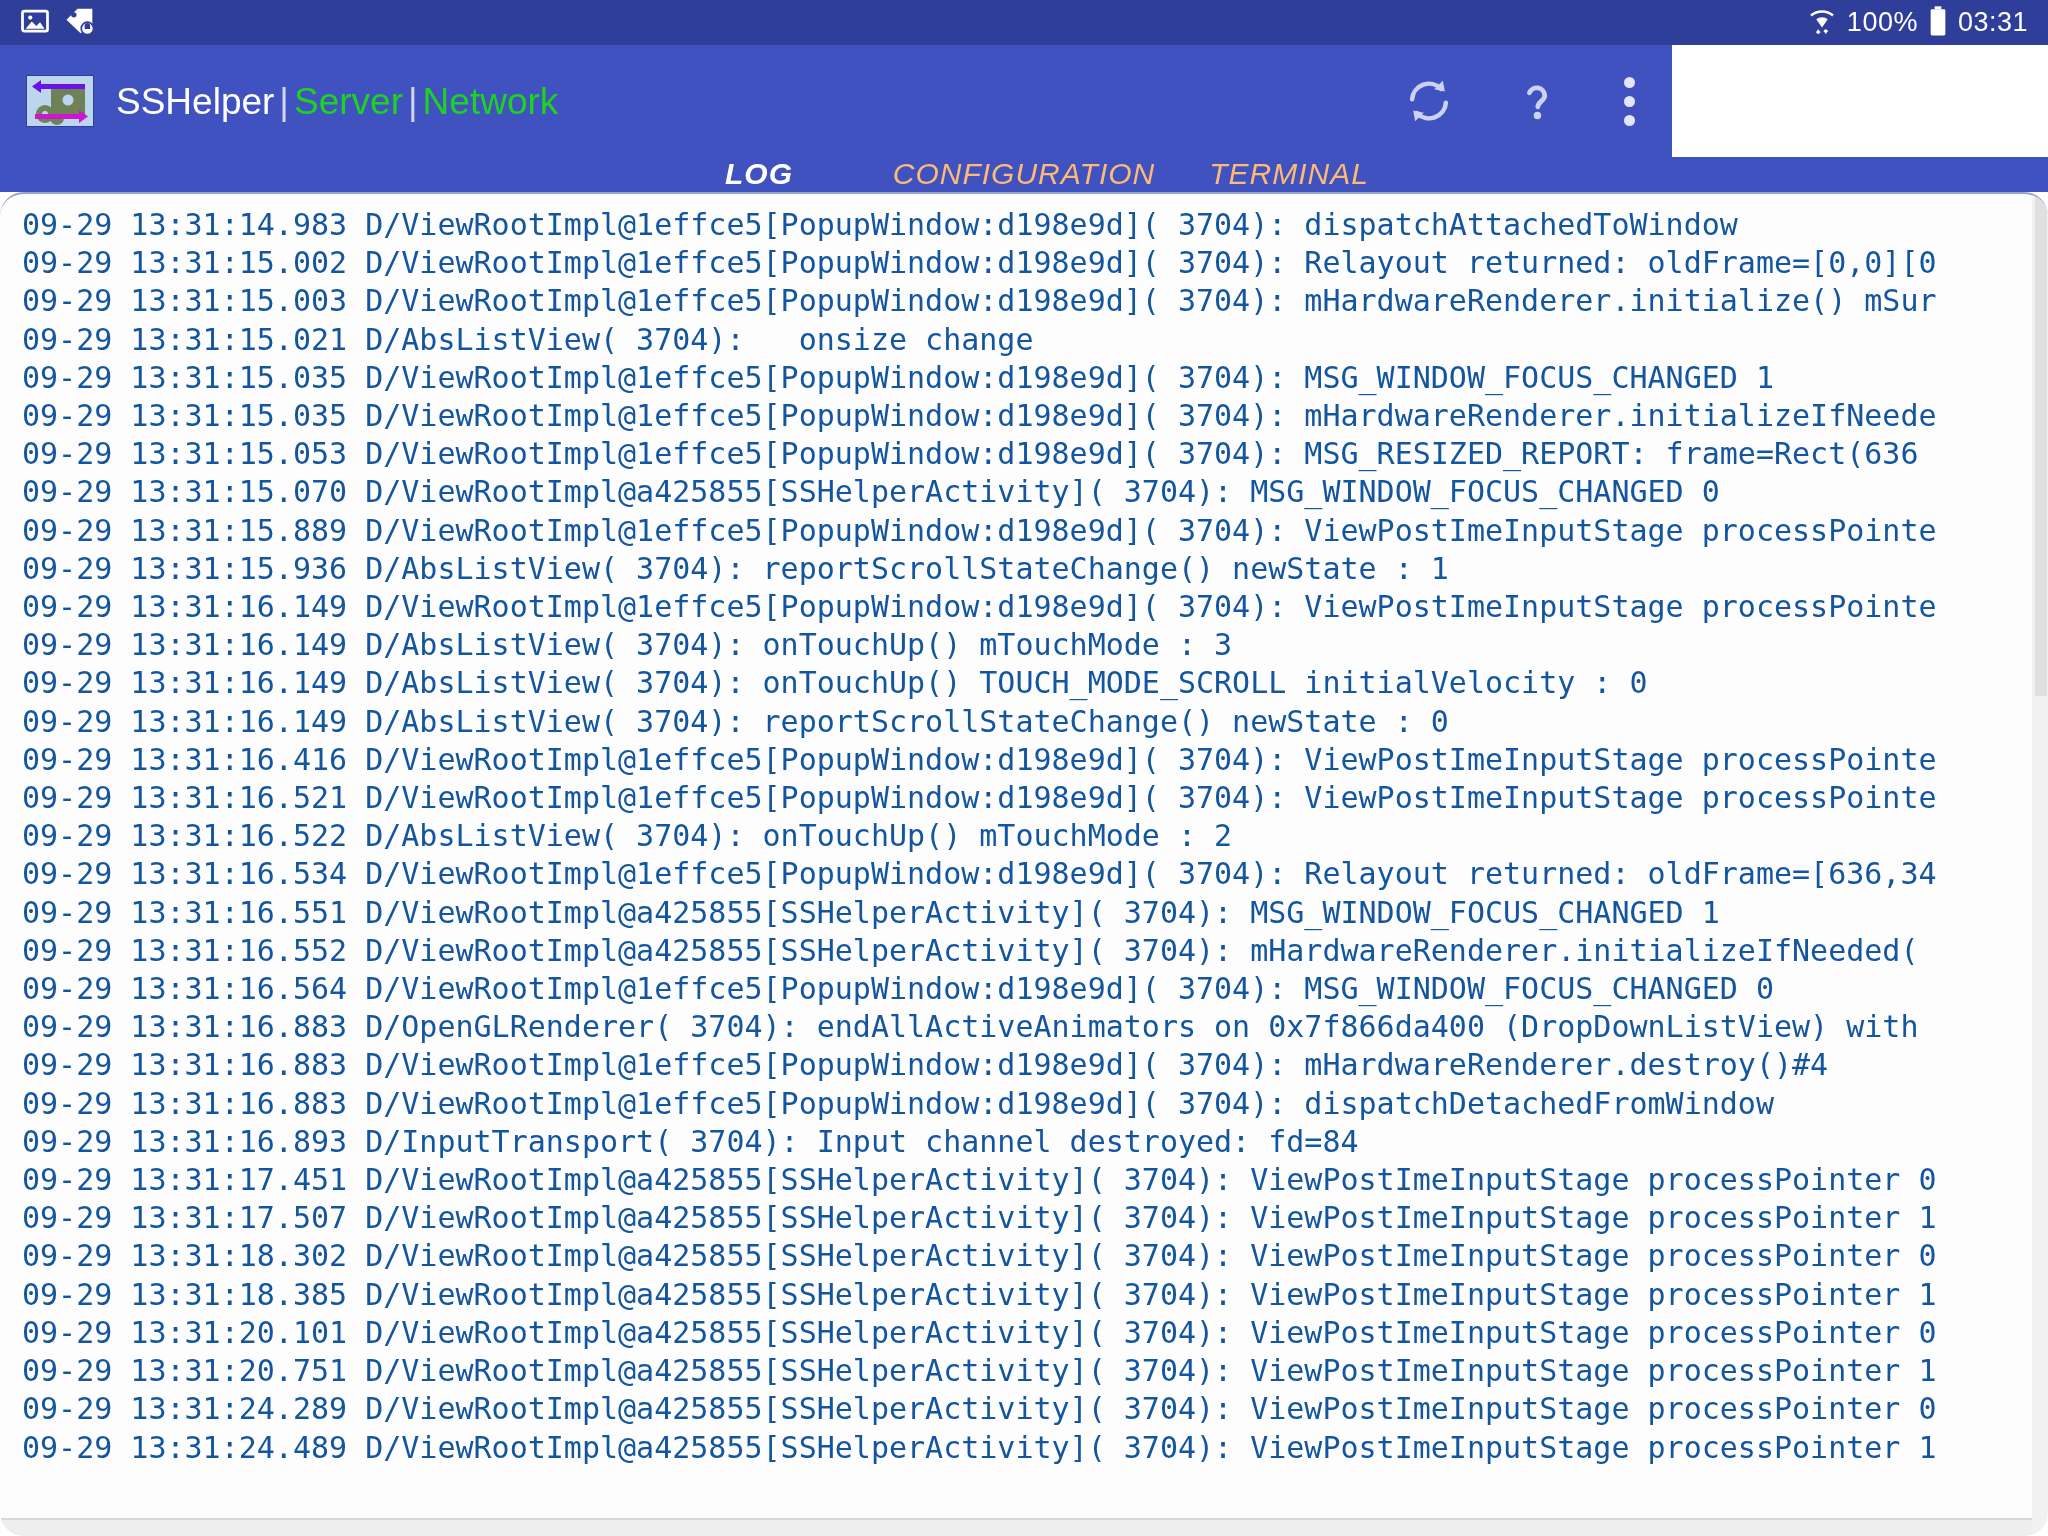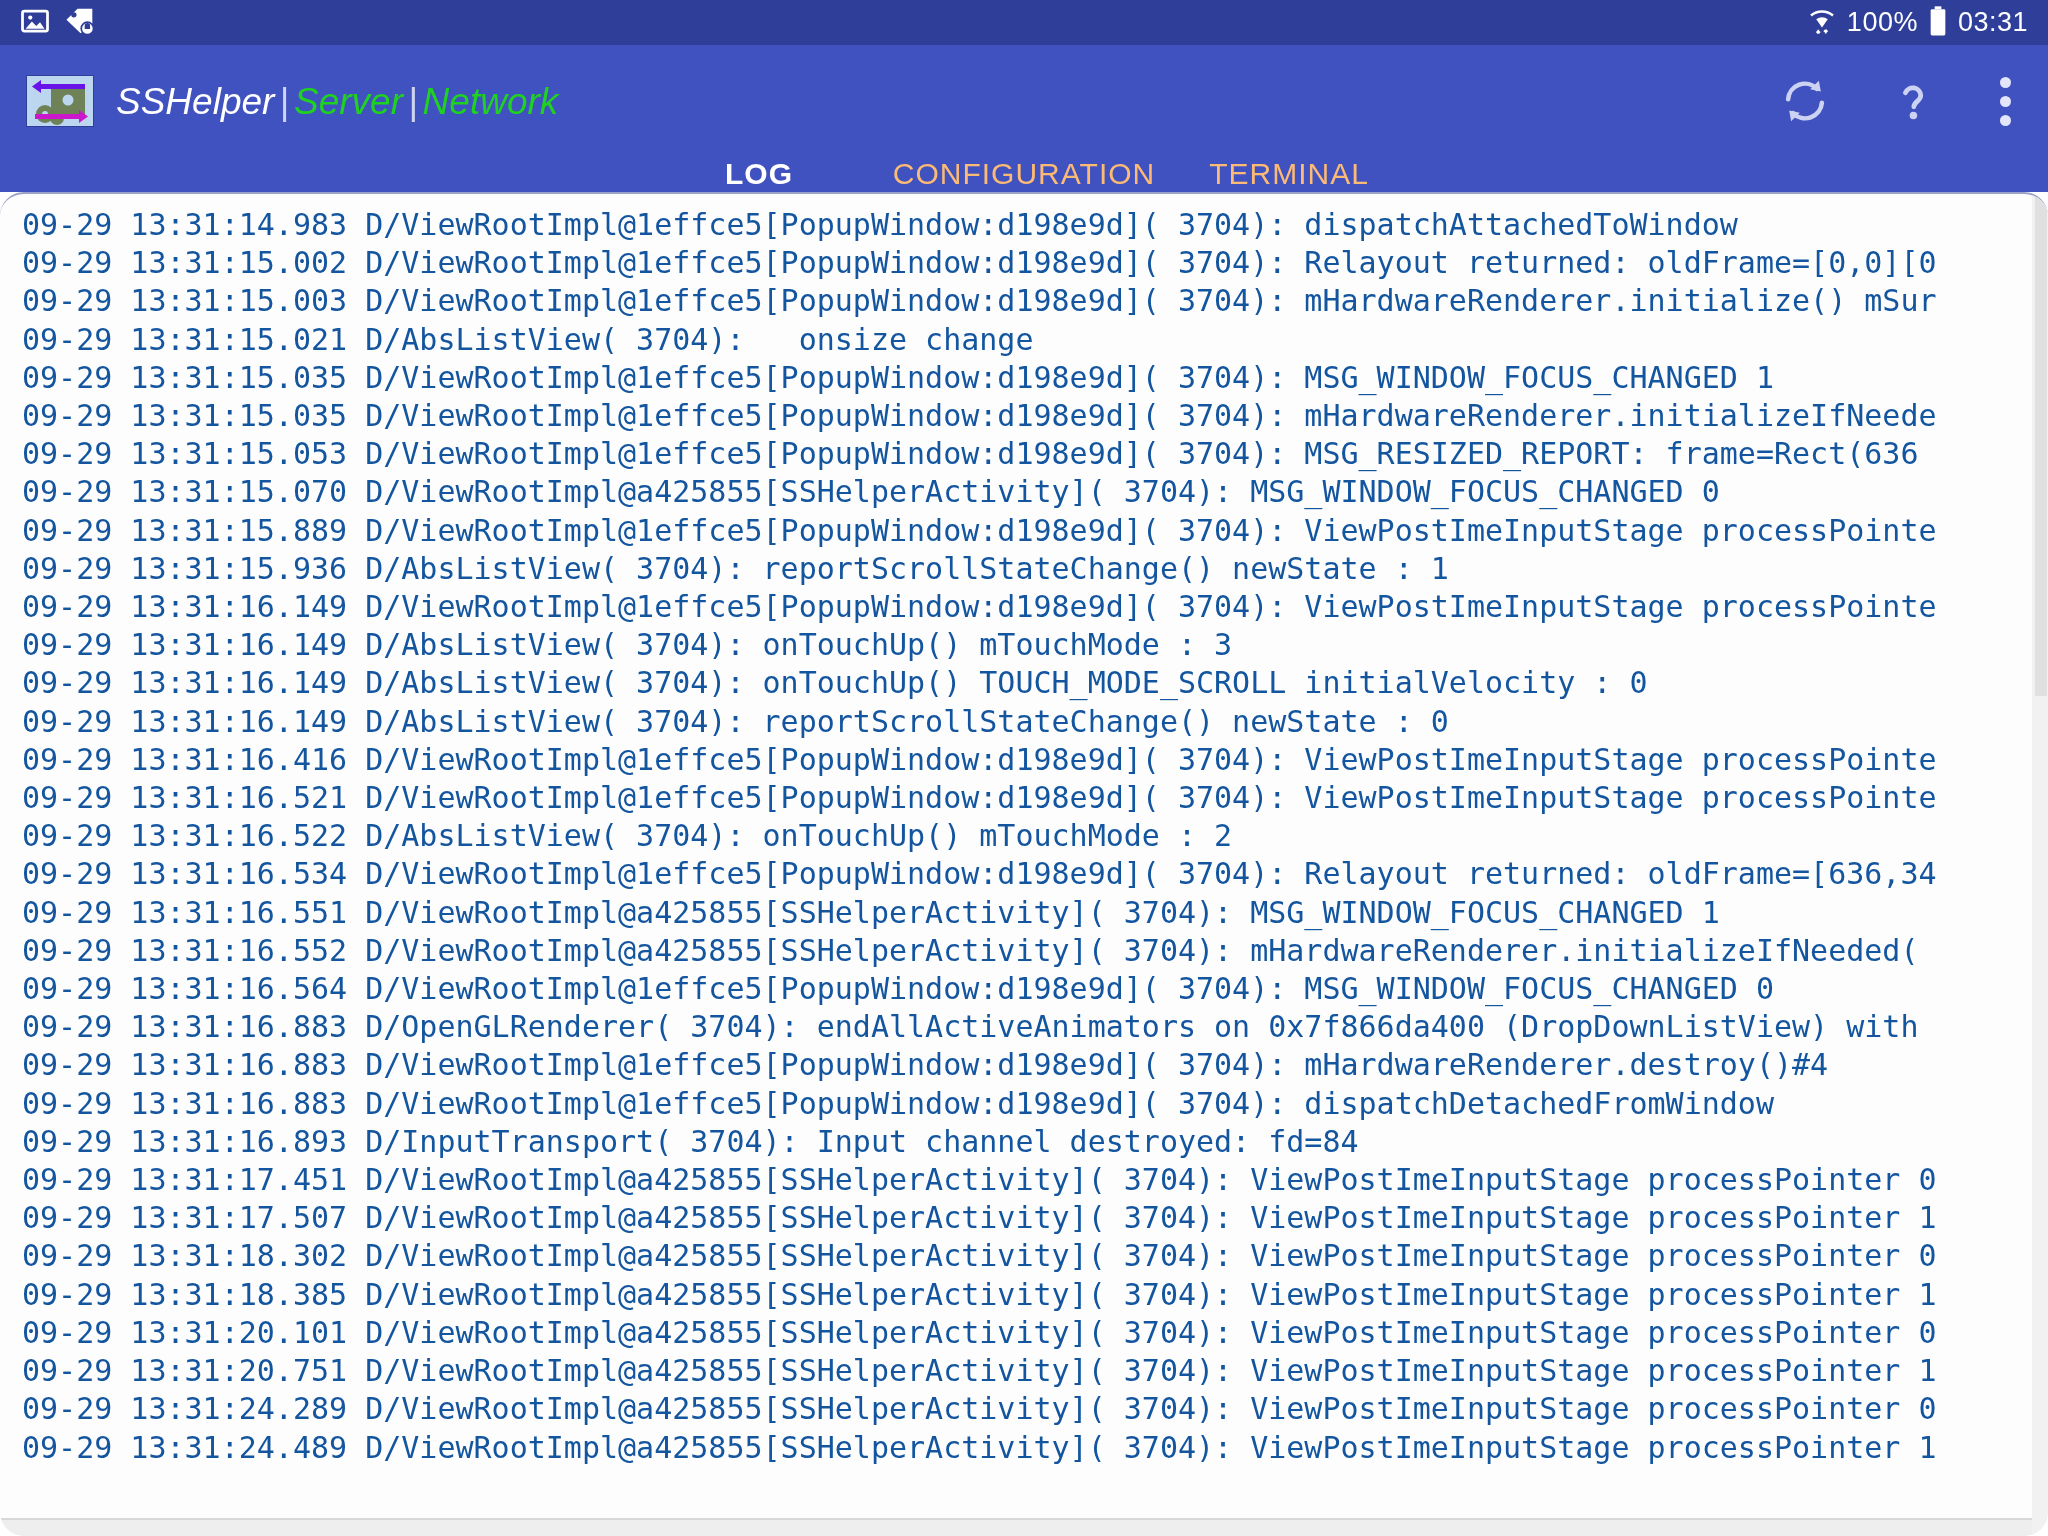--- a/index.html
+++ b/index.html
@@ -28,11 +28,10 @@
   
   #app-bar{
     position:absolute; top:45px; left:0;
-    width:2048px; height:112px;
+    width:1672px; height:112px;
     background:#4052c0;
     display:flex; align-items:center;
     padding:0 19px 0 26px;
-    font-style:italic;
   }
   #app-logo{
     width:68px; height:52px;

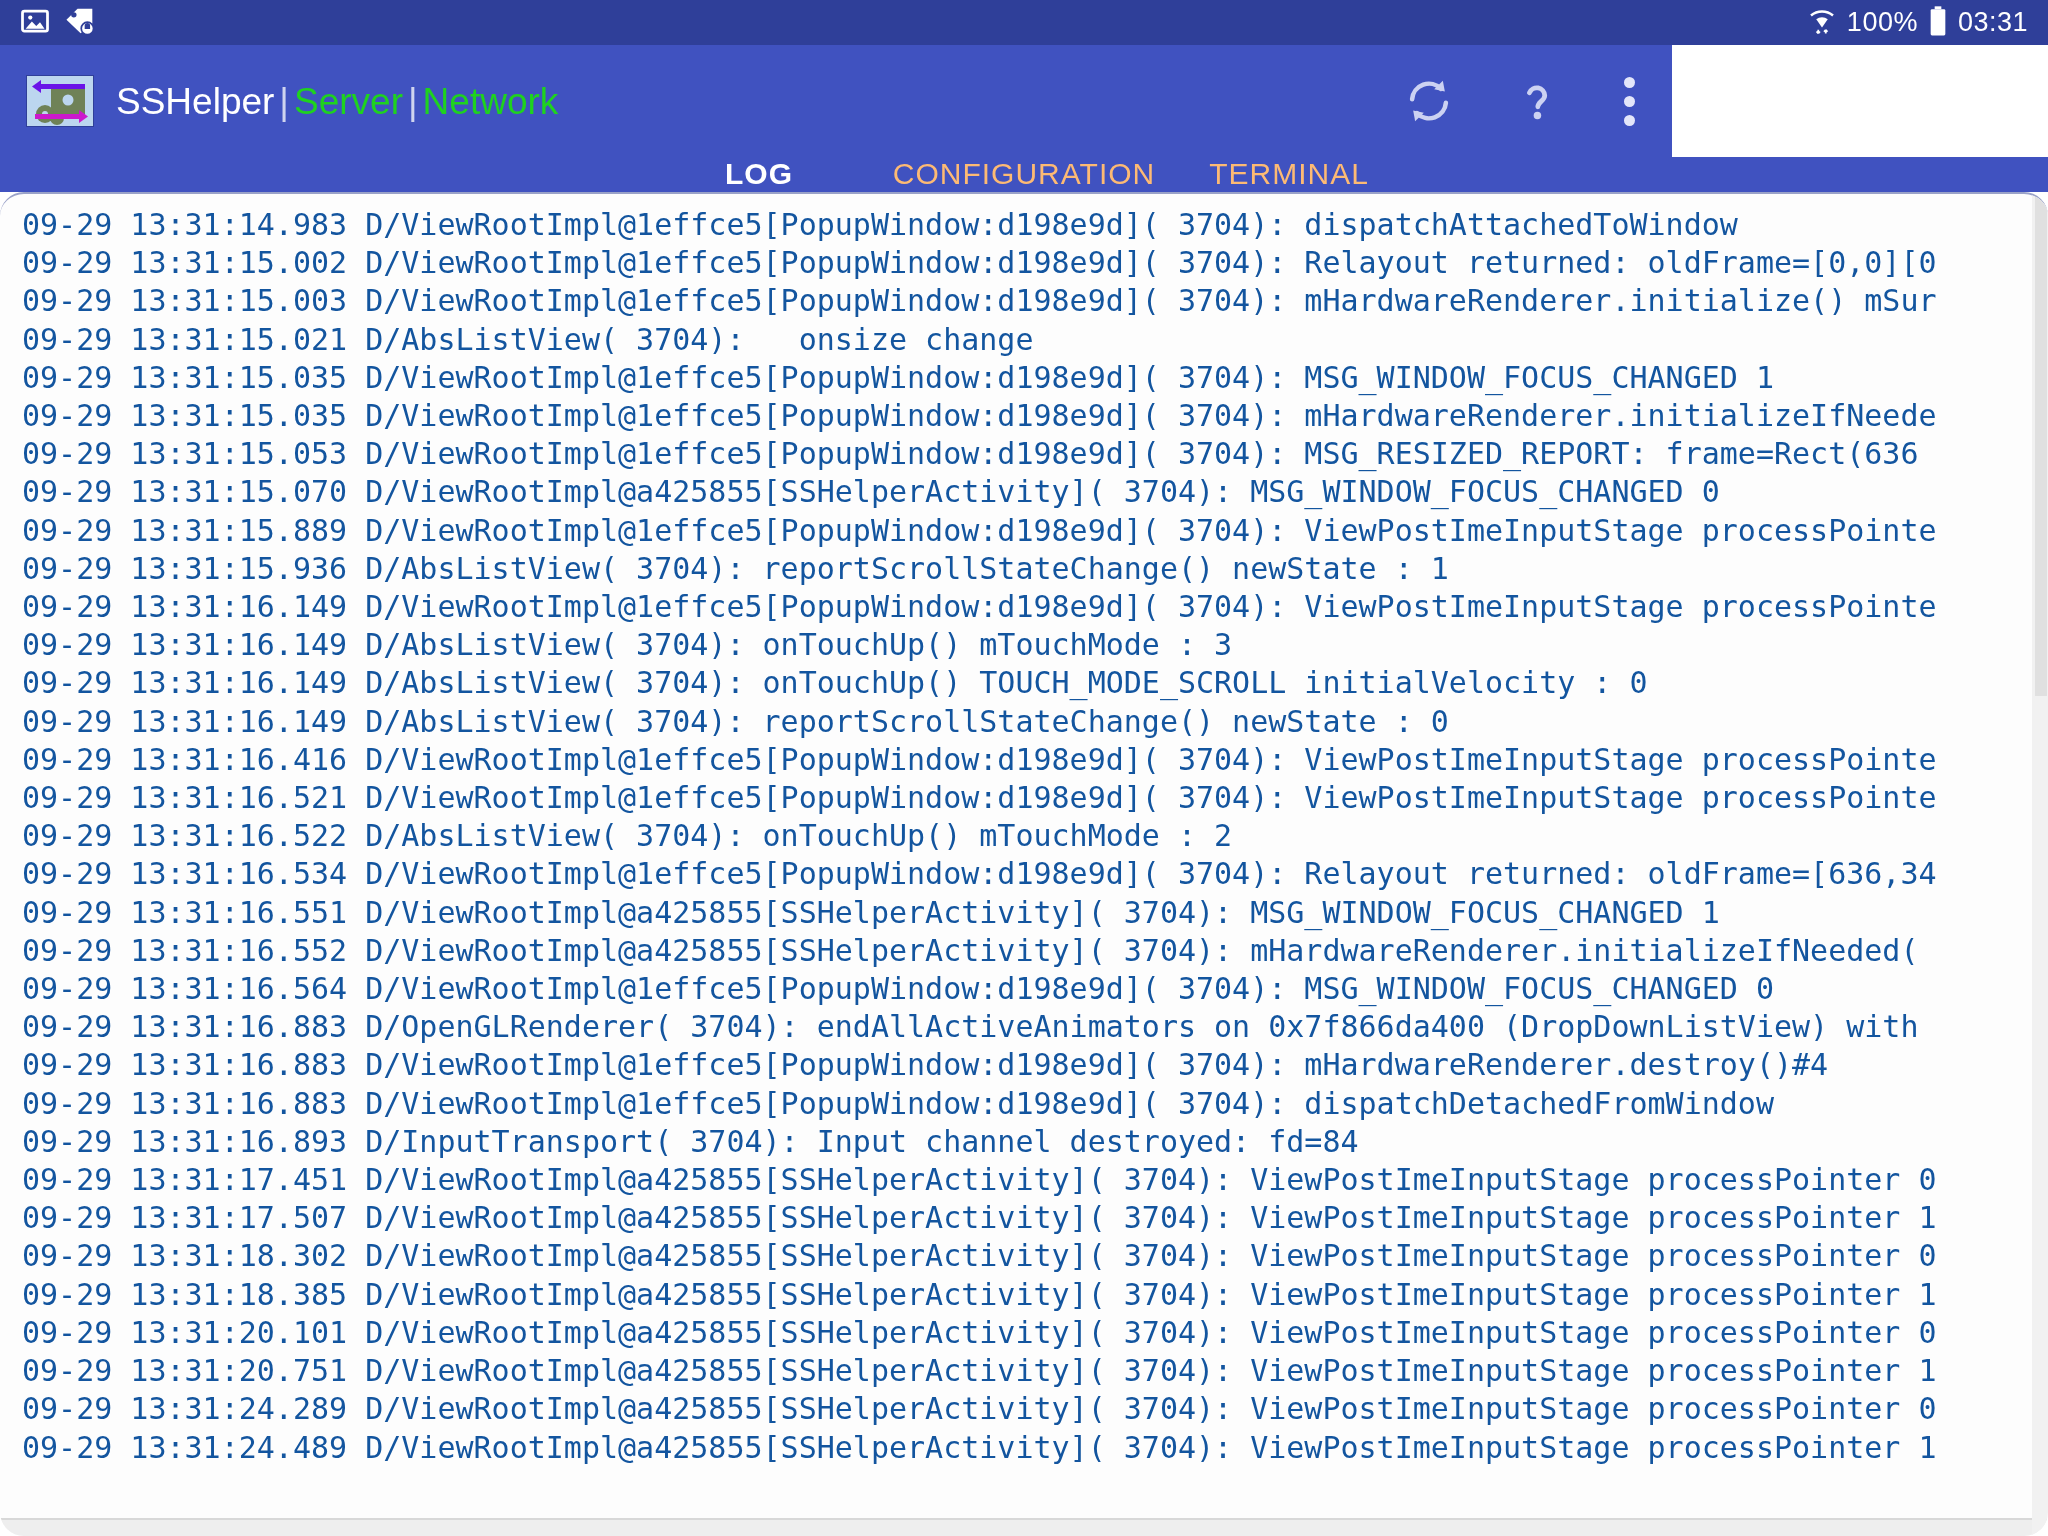--- a/index.html
+++ b/index.html
@@ -69,7 +69,7 @@
     position:absolute; top:157px; left:0;
     width:2048px; height:35px;
     background:#4052c0;
-    display:flex; justify-content:center; align-items:flex-start;
+    display:flex; justify-content:center; align-items:flex-start;font-style:italic;
   }
   .tab{
     position:relative;

